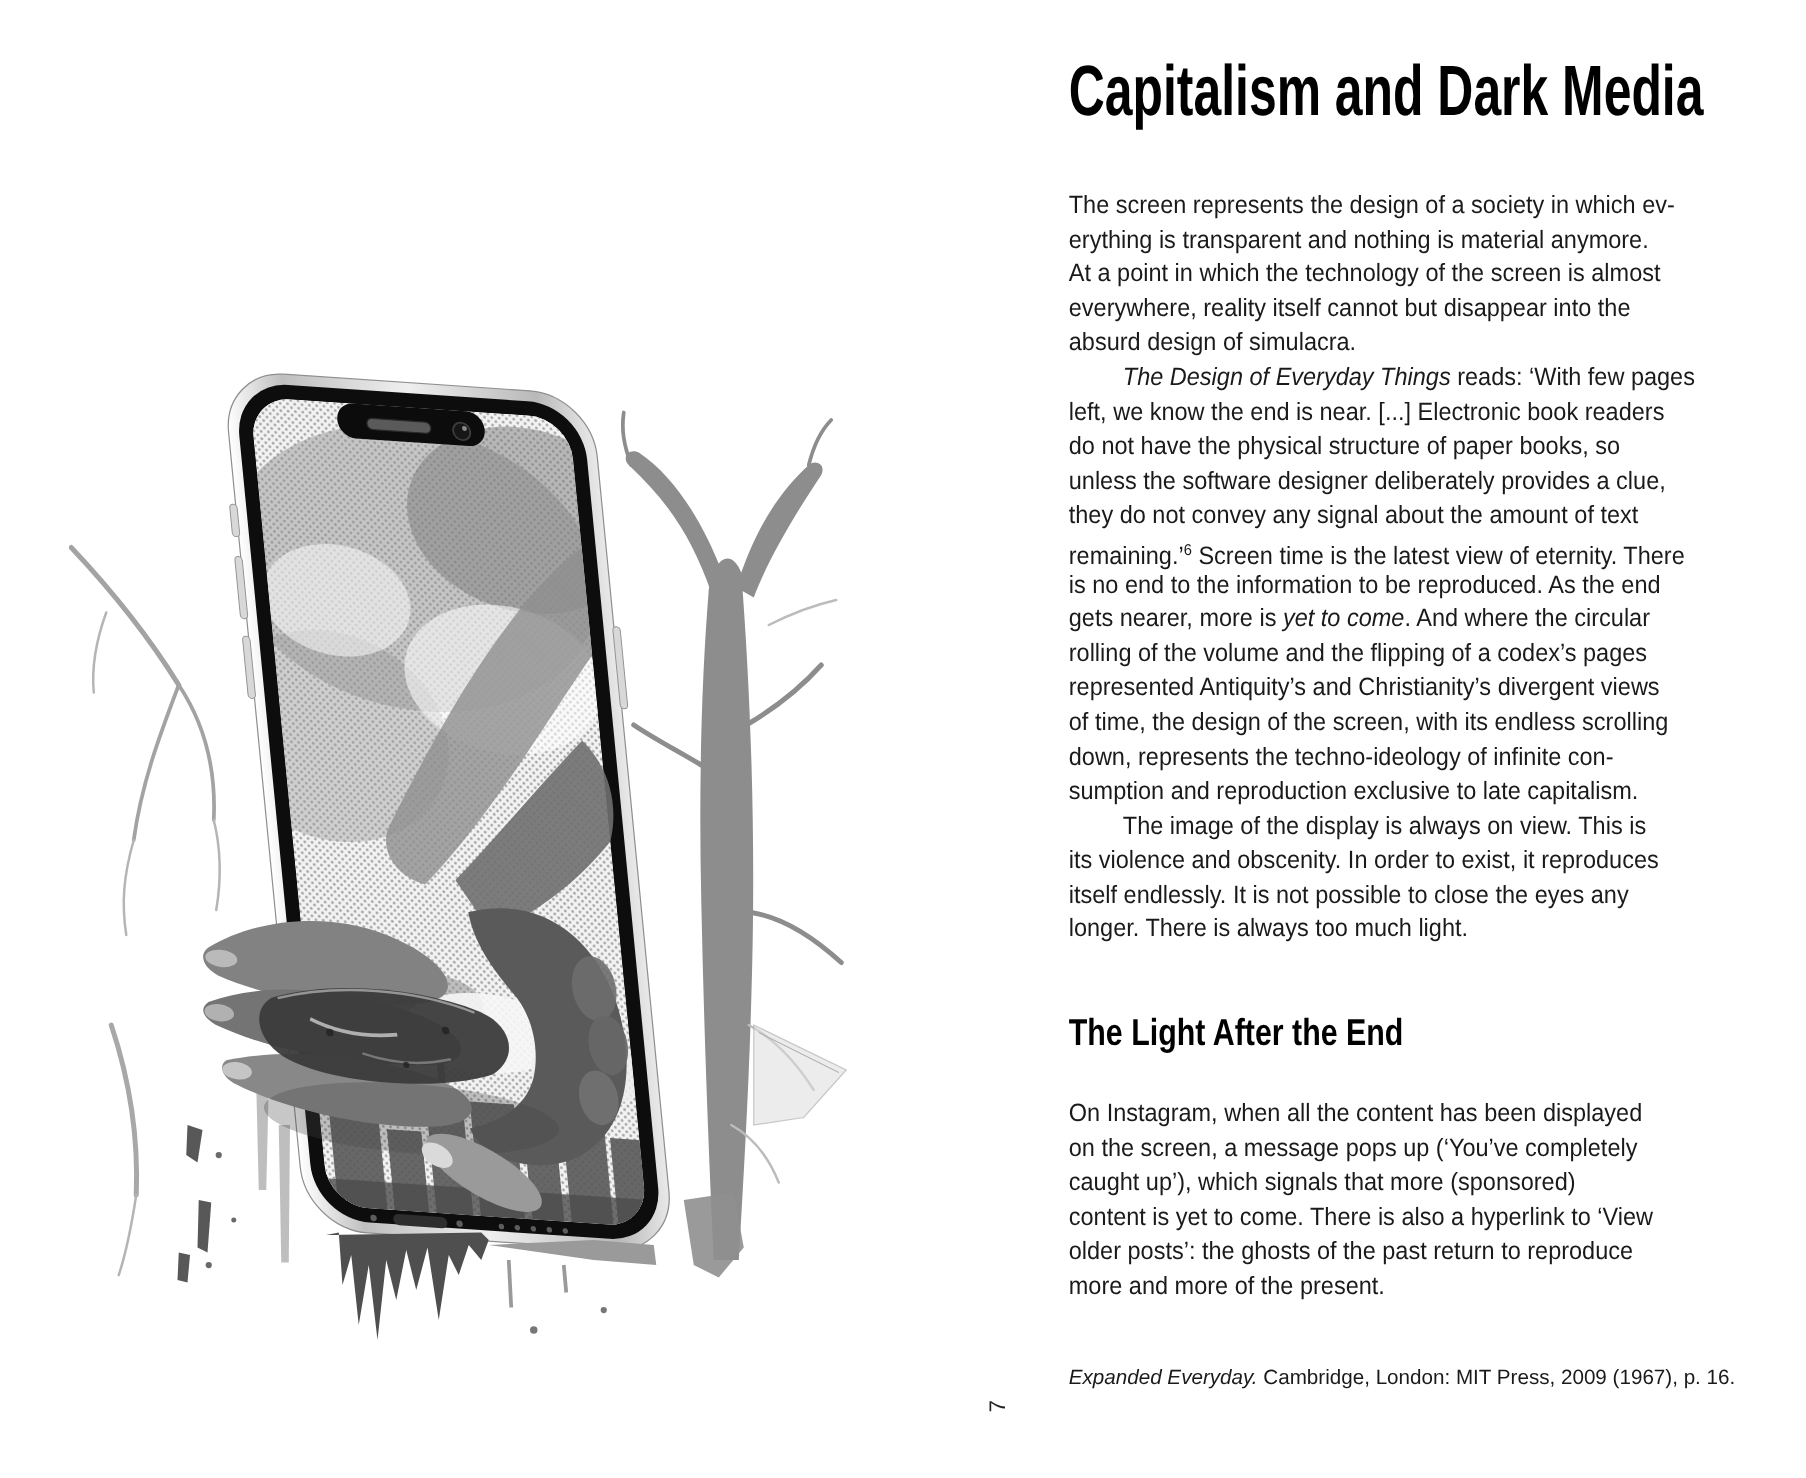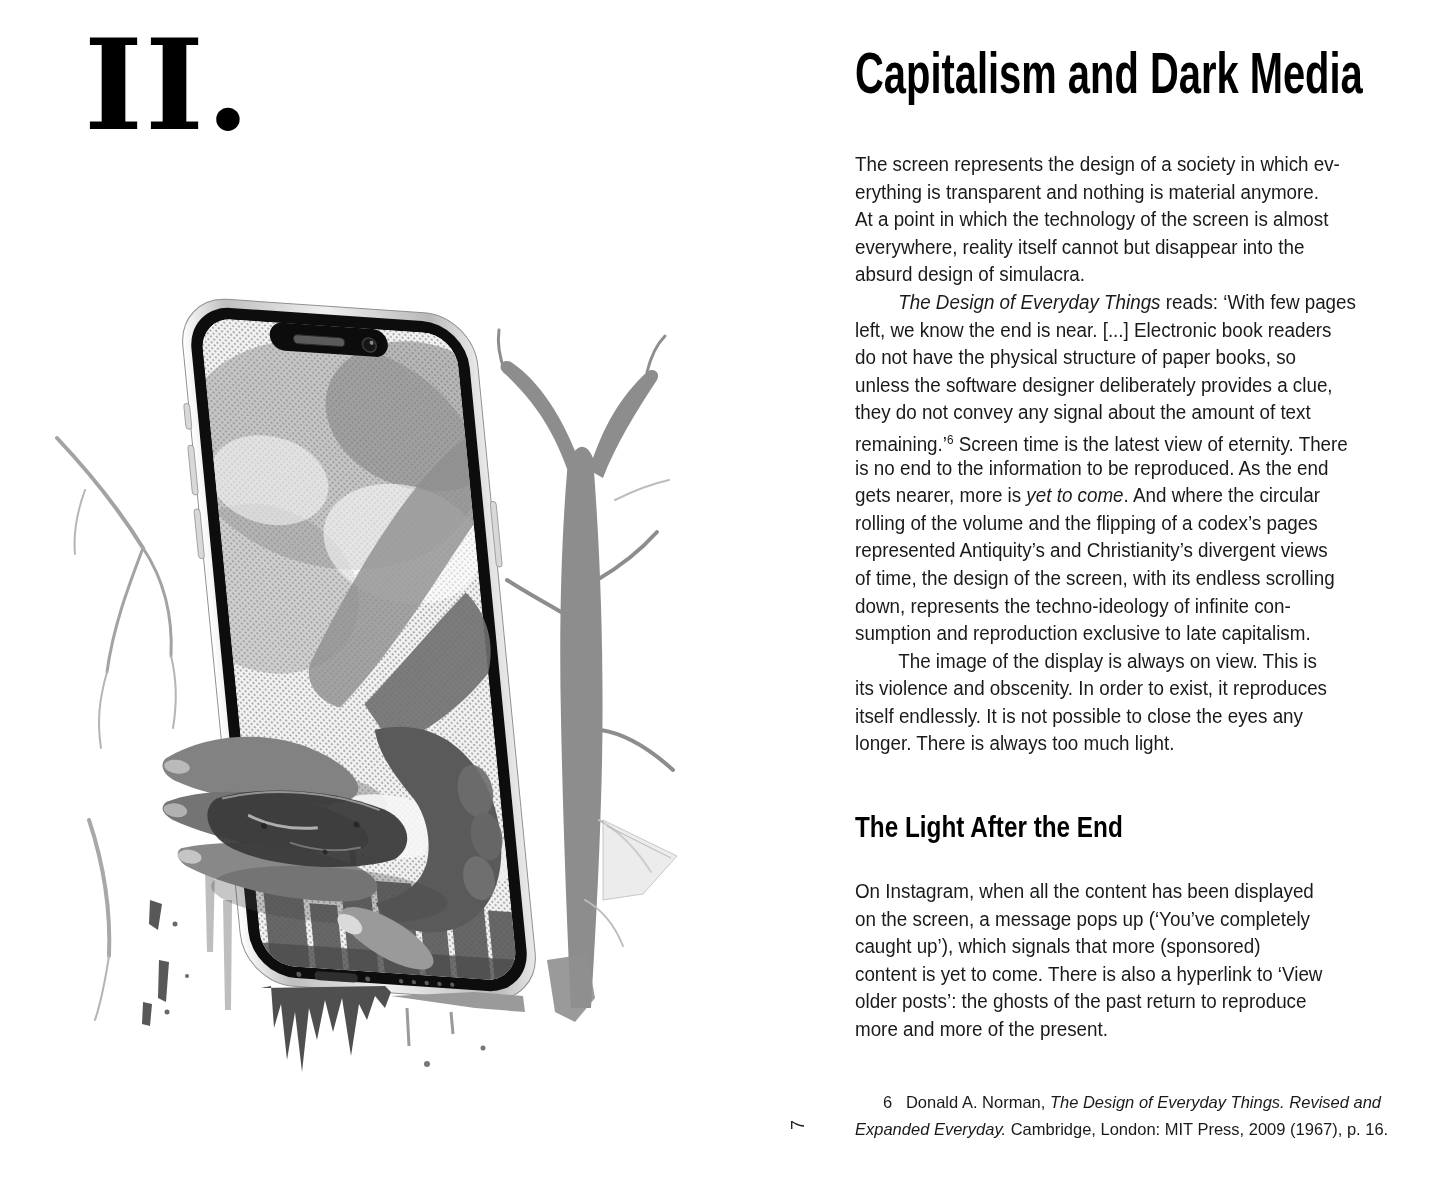--- a/index.html
+++ b/index.html
@@ -31,7 +31,6 @@
 
 <div class="page">
 
-  <div class="chapter">II.</div>
 
   <svg class="illo" viewBox="0 0 630 830" xmlns="http://www.w3.org/2000/svg" aria-hidden="true">
     <defs>

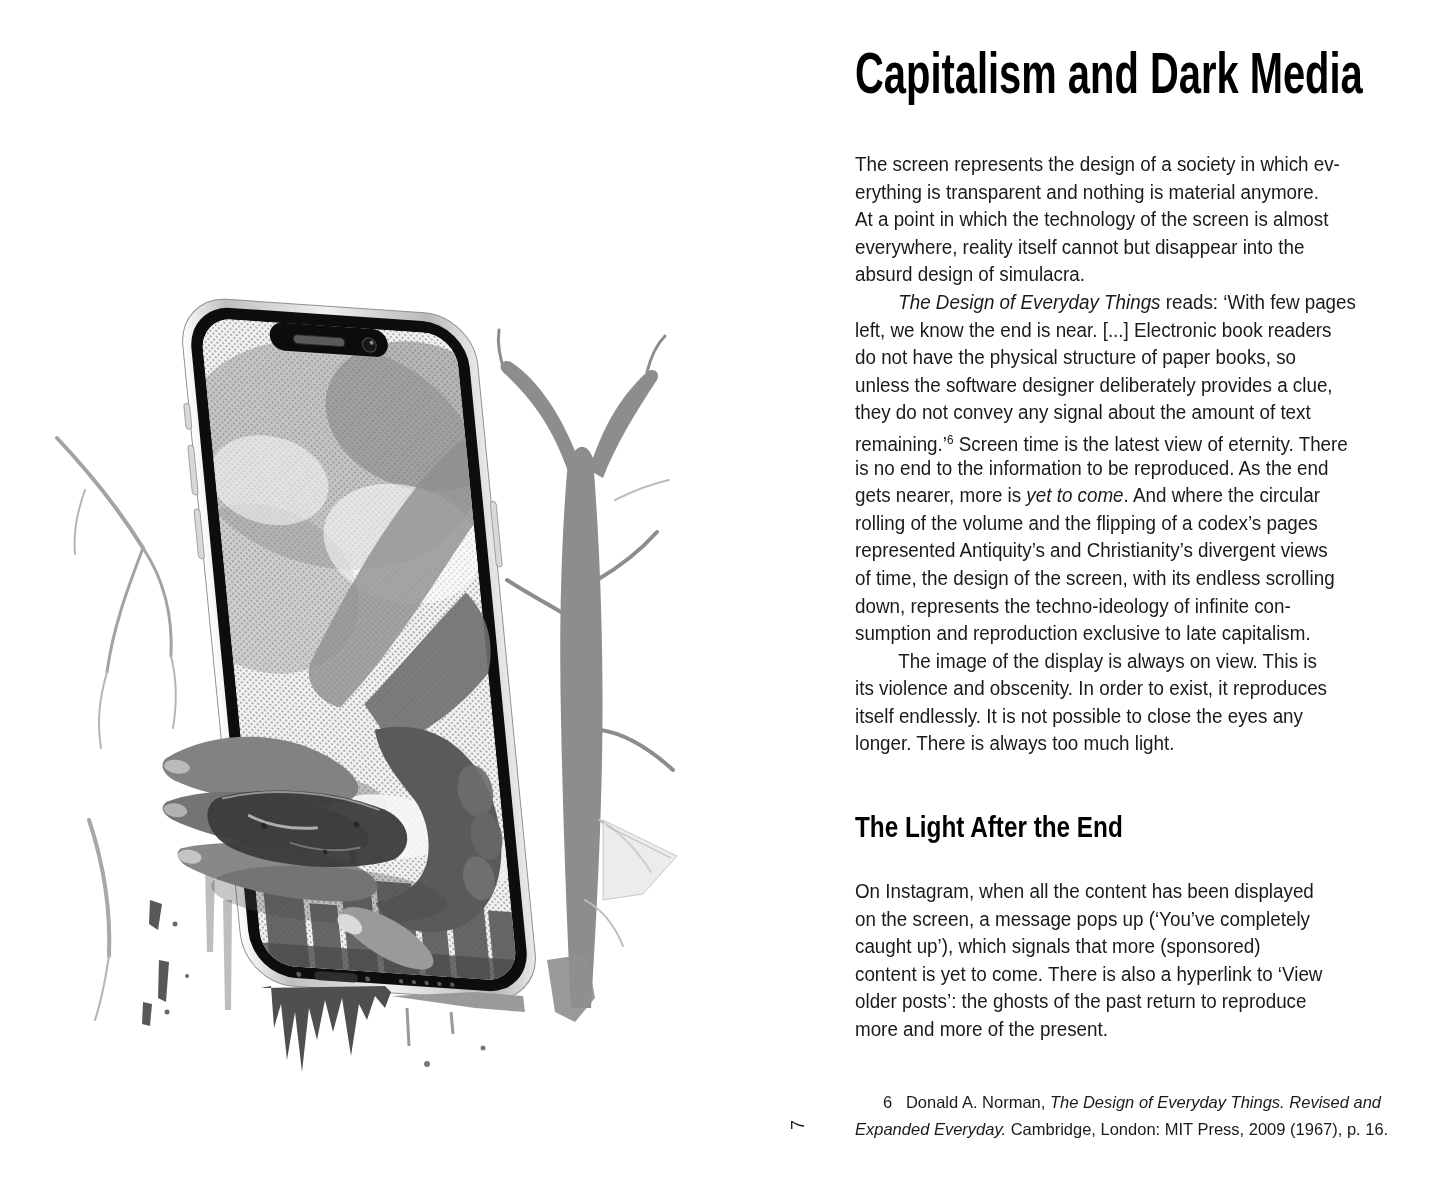--- a/index.html
+++ b/index.html
@@ -236,7 +236,6 @@
 
   <div class="footnote">
       <div>
-        <div class="fnline fnind"><span>6   Donald A. Norman, </span><span class="it">The Design of Everyday Things. Revised and</span></div>
         <div class="fnline"><span class="it">Expanded Everyday.</span><span> Cambridge, London: MIT Press, 2009 (1967), p. 16.</span></div>
       </div>
     </div>

